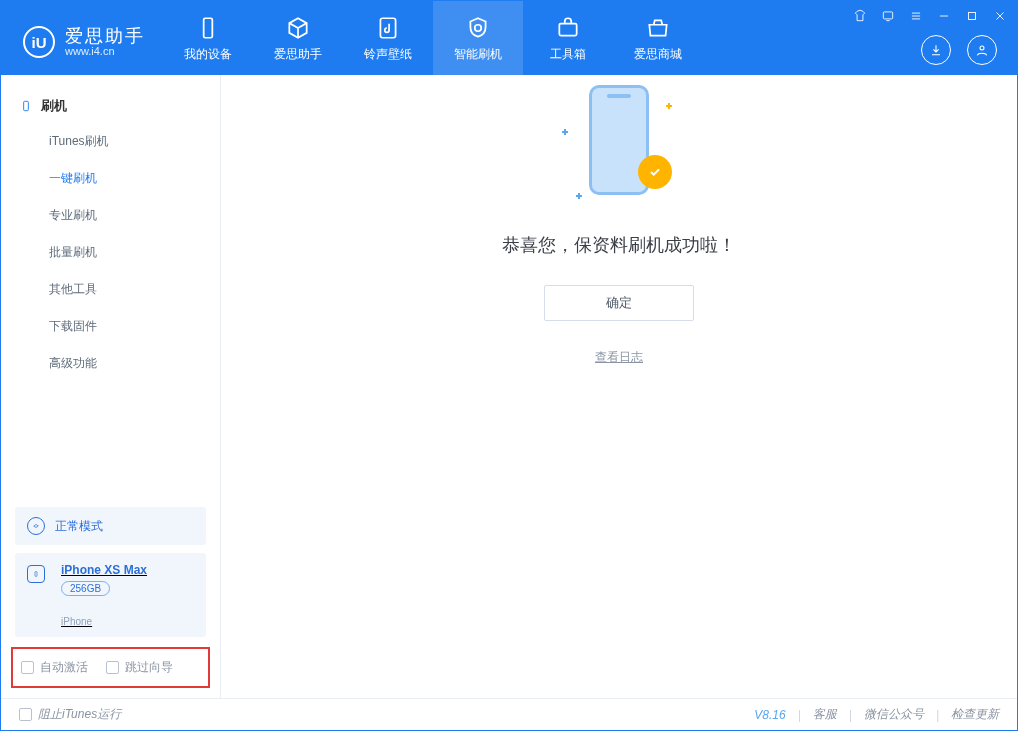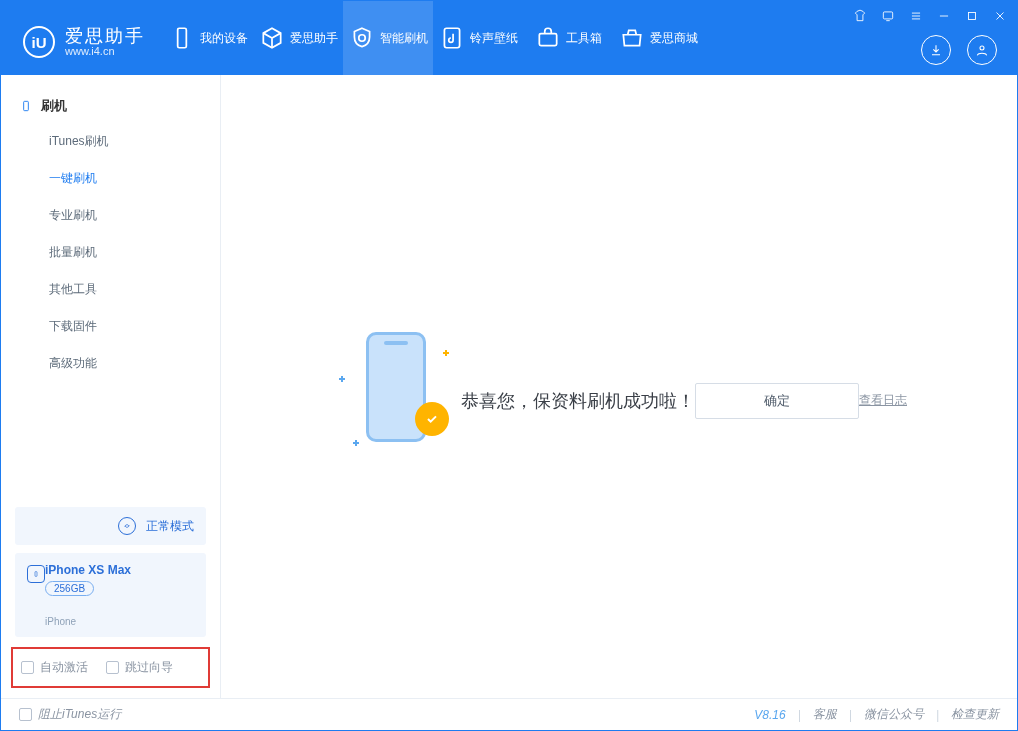--- a/index.html
+++ b/index.html
@@ -23,7 +23,7 @@
   .brand-text .small { font-size: 11px; opacity: .85; }
   .nav { display: flex; align-items: stretch; }
   .nav-item {
-    width: 90px; display: flex; flex-direction: row; align-items: center; justify-content: center;
+    width: 90px; display: flex; flex-direction: column; align-items: center; justify-content: center;
     gap: 4px; cursor: pointer; position: relative;
   }
   .nav-item.active { background: rgba(255,255,255,.15); }

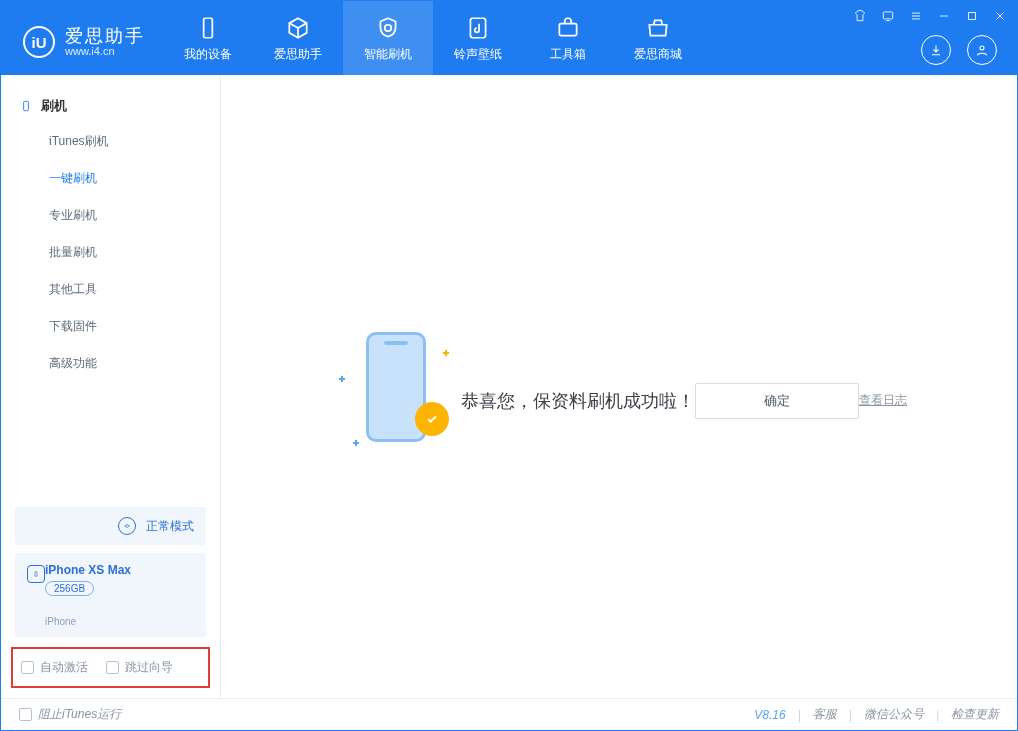--- a/index.html
+++ b/index.html
@@ -149,6 +149,15 @@
           </span>
         <span class="lbl">爱思助手</span>
       </div>
+      <div class="nav-item">
+        <span class="ico">
+            <svg viewBox="0 0 24 24">
+              <rect x="5" y="3" width="14" height="18" rx="2"></rect>
+              <path d="M13 8v6a2 2 0 11-2-2"></path>
+            </svg>
+          </span>
+        <span class="lbl">铃声壁纸</span>
+      </div>
       <div class="nav-item active">
         <span class="ico">
             <svg viewBox="0 0 24 24">
@@ -157,15 +166,6 @@
             </svg>
           </span>
         <span class="lbl">智能刷机</span>
-      </div>
-      <div class="nav-item">
-        <span class="ico">
-            <svg viewBox="0 0 24 24">
-              <rect x="5" y="3" width="14" height="18" rx="2"></rect>
-              <path d="M13 8v6a2 2 0 11-2-2"></path>
-            </svg>
-          </span>
-        <span class="lbl">铃声壁纸</span>
       </div>
       <div class="nav-item">
         <span class="ico">

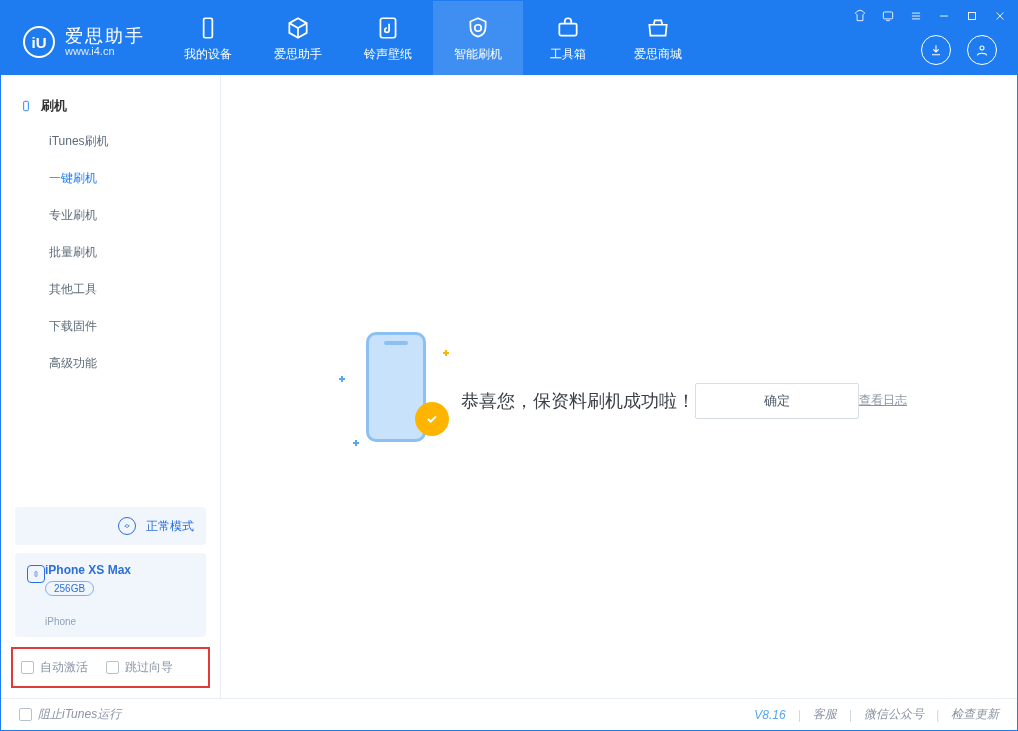--- a/index.html
+++ b/index.html
@@ -82,7 +82,7 @@
   .chk { display:flex; align-items:center; gap:6px; font-size:12px; color:#8a94a2; cursor:pointer;}
   .chk .box{ width:13px;height:13px;border:1px solid #b7c1cf;border-radius:2px;}
   
-  .main { flex:1; display:flex; flex-direction:row; align-items:center; justify-content:center; position:relative; }
+  .main { flex:1; display:flex; flex-direction:column; align-items:center; position:relative; }
   .success-ill { width:130px; height:130px; position:relative; }
   .phone {
     position:absolute; left:35px; top:10px; width:60px; height:110px; border:3px solid #8cc0f2; border-radius:10px;

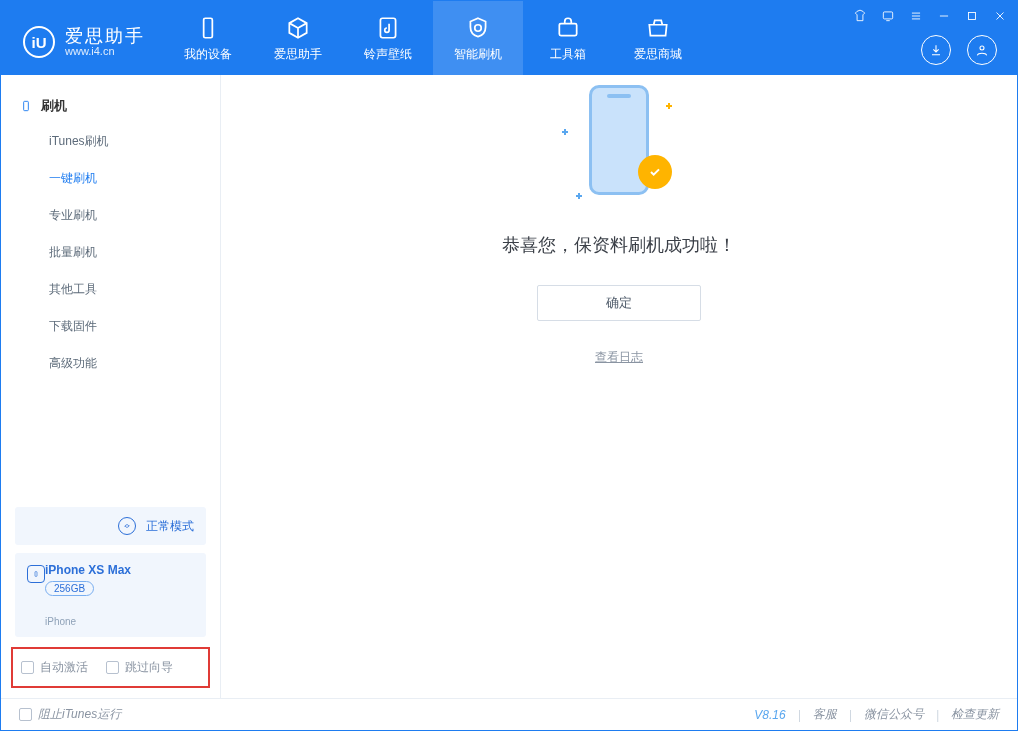--- a/index.html
+++ b/index.html
@@ -102,7 +102,7 @@
   .spark.s2:before,.spark.s2:after{background:#ffb400;}
   .msg { margin-top:28px; font-size:18px; color:#3a3f47; }
   .ok-btn {
-    margin-top:28px; width:164px; height:36px; border:1px solid #d6dde6; background:#fff; color:#4f5b6a;
+    margin-top:28px; width:150px; height:36px; border:1px solid #d6dde6; background:#fff; color:#4f5b6a;
     font-size:13px; cursor:pointer; border-radius:2px;
   }
   .loglink { margin-top:28px; color:#8a94a2; font-size:12px; text-decoration:underline; cursor:pointer;}

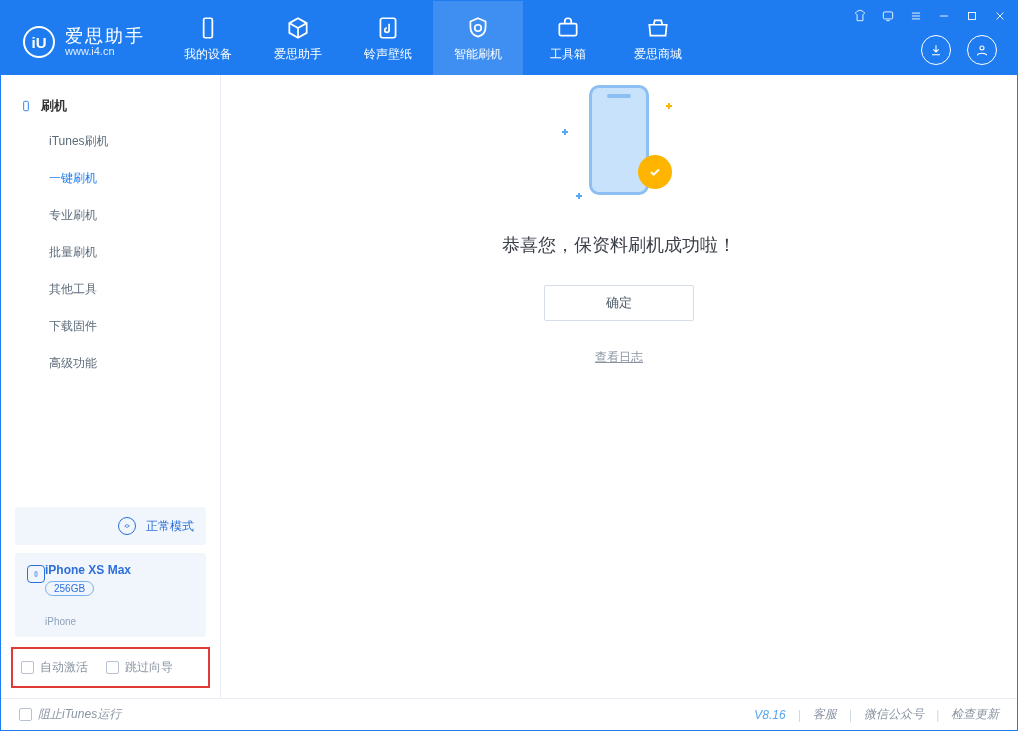--- a/index.html
+++ b/index.html
@@ -63,7 +63,7 @@
   .side-spacer { flex:1; }
   .mode-box {
     margin: 8px 14px; background:#f1f6fd; border-radius:3px; padding:10px 12px;
-    display:flex; align-items:center; gap:10px; color:#2c6fd8; font-size:12px;justify-content:flex-end;
+    display:flex; align-items:center; gap:10px; color:#2c6fd8; font-size:12px;
   }
   .mode-box .micon{width:18px;height:18px;border:1.5px solid #2c6fd8;border-radius:50%;display:flex;align-items:center;justify-content:center;}
   .mode-box .micon svg{width:10px;height:10px;stroke:#2c6fd8;fill:none;stroke-width:2;}

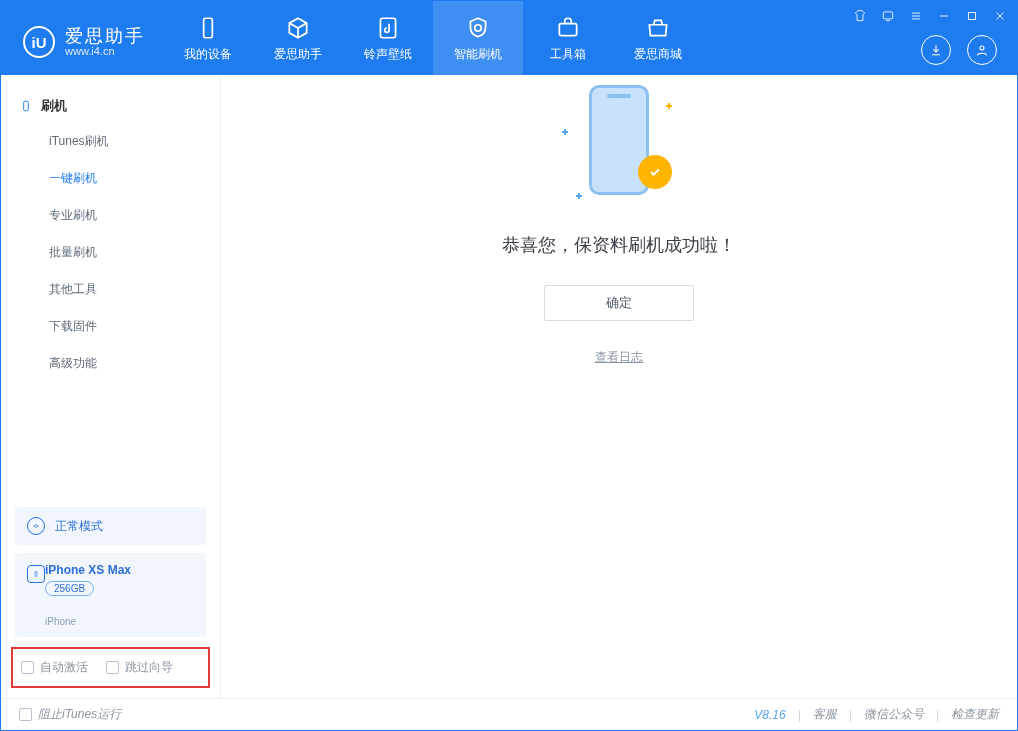--- a/index.html
+++ b/index.html
@@ -69,7 +69,7 @@
   .mode-box .micon svg{width:10px;height:10px;stroke:#2c6fd8;fill:none;stroke-width:2;}
   .device-box {
     margin: 0 14px 10px; background:#f1f6fd; border-radius:3px; padding:10px 12px;
-    display:flex; gap:0; align-items:flex-start;
+    display:flex; gap:16px; align-items:flex-start;text-decoration:underline;
   }
   .device-box .dicon{width:18px;height:18px;border:1.5px solid #2c6fd8;border-radius:4px;display:flex;align-items:center;justify-content:center;margin-top:2px;}
   .device-box .dicon svg{width:8px;height:12px;stroke:#2c6fd8;fill:none;stroke-width:2;}

